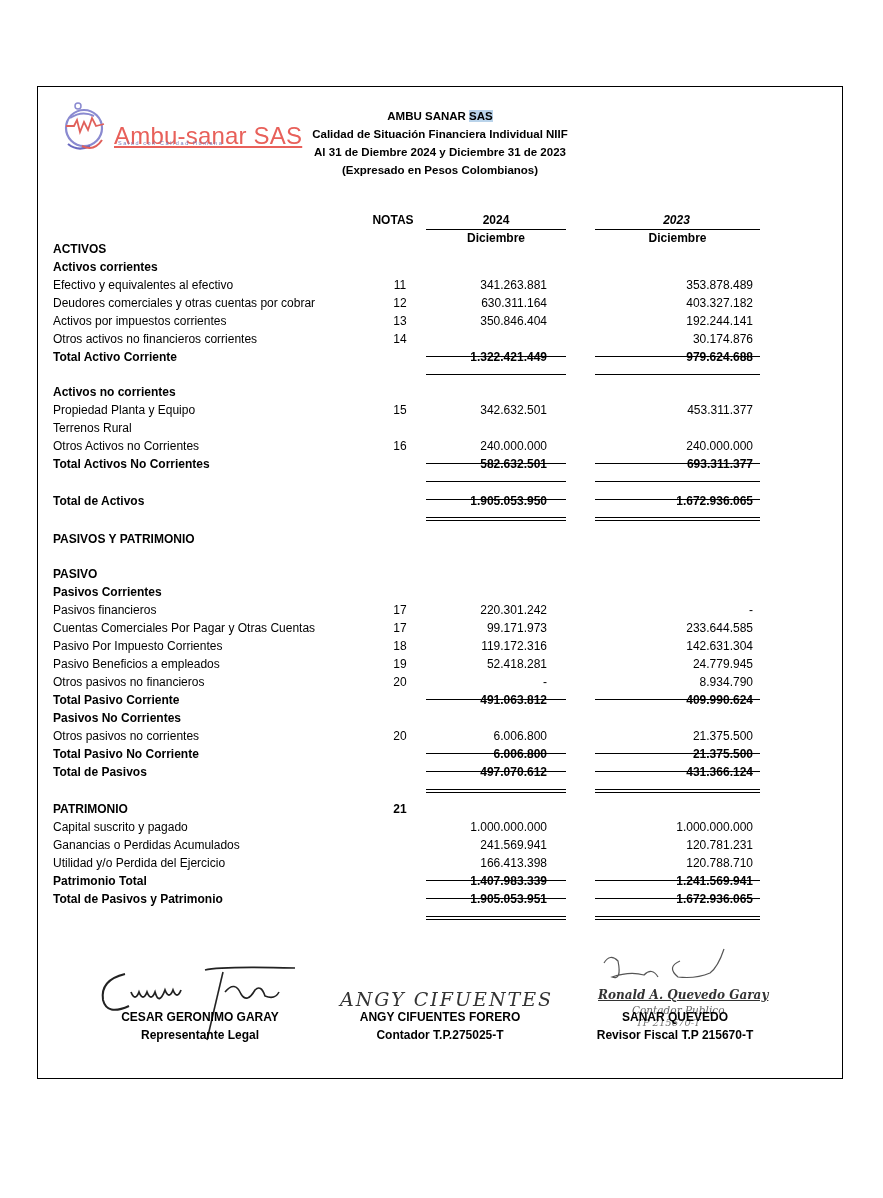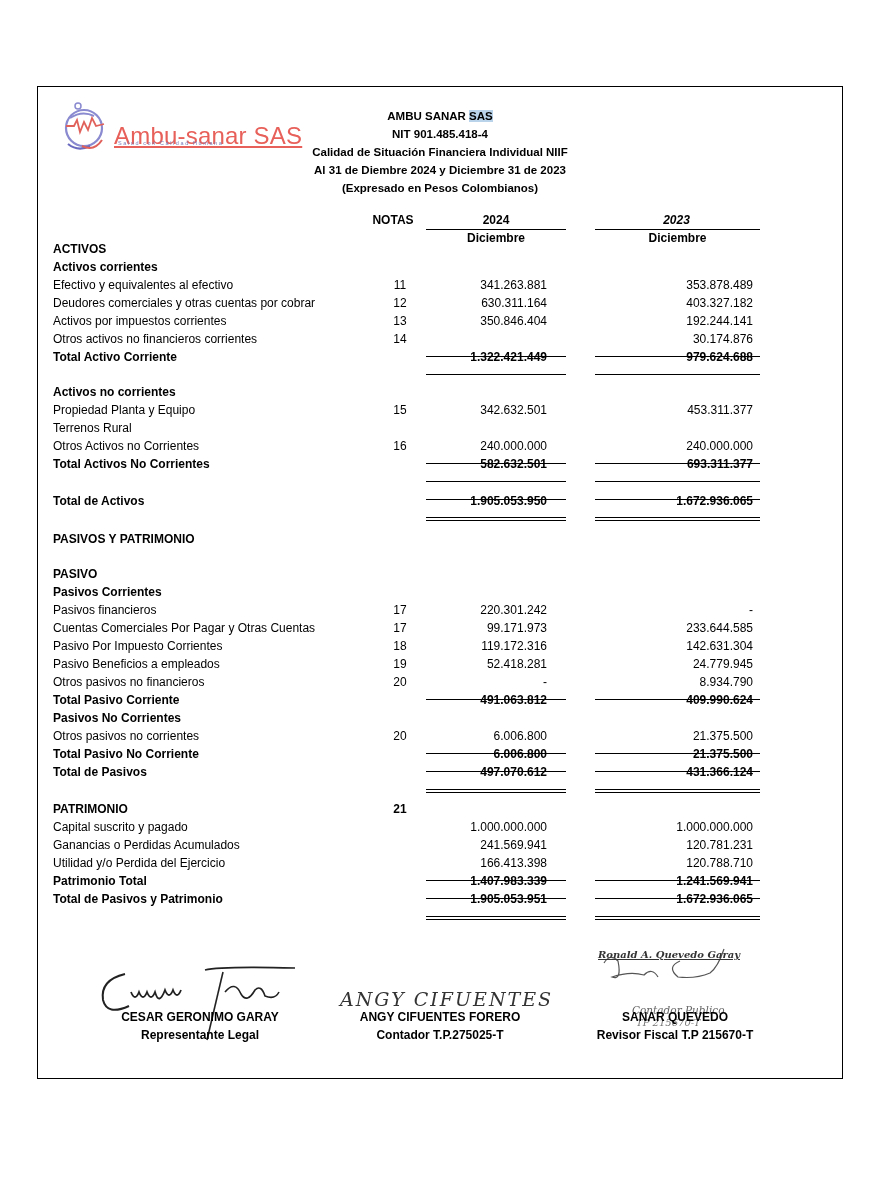--- a/index.html
+++ b/index.html
@@ -41,7 +41,6 @@
 
 <div class="header">
   <div><span>AMBU SANAR </span><span class="hl">SAS</span></div>
-  <div>NIT 901.485.418-4</div>
   <div>Calidad de Situación Financiera Individual NIIF</div>
   <div>Al 31 de Diembre 2024 y Diciembre 31 de 2023</div>
   <div>(Expresado en Pesos Colombianos)</div>

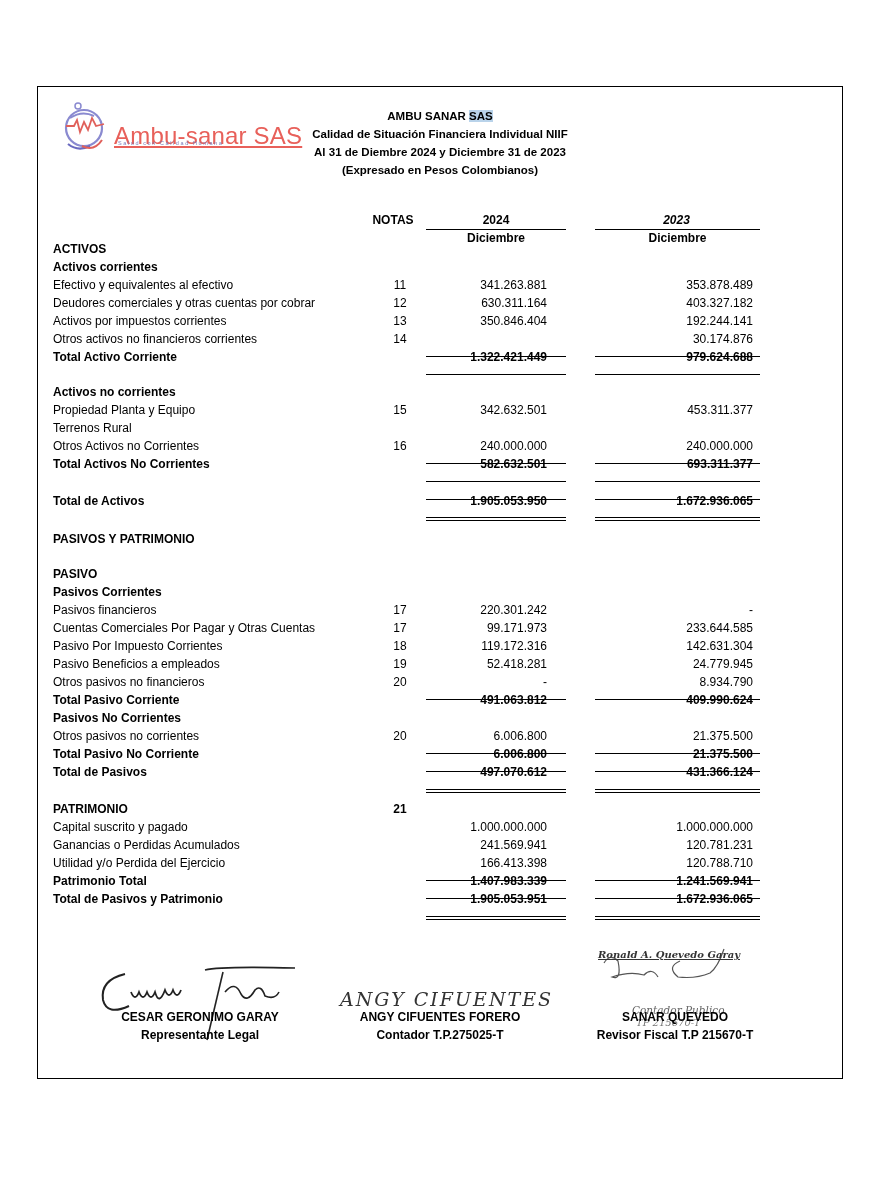--- a/index.html
+++ b/index.html
@@ -312,7 +312,7 @@
     <path d="M4 16 Q10 6 18 14 Q22 34 12 30 Q30 24 44 28 Q52 20 58 30" fill="none" stroke="#555" stroke-width="1.2"></path>
     <path d="M80 14 Q66 20 78 30 Q96 32 110 26 Q118 20 124 2" fill="none" stroke="#555" stroke-width="1.2"></path>
   </svg>
-  <div class="sig-script" style="left:598px;top:949px;font-size:10px;font-weight:bold;color:#333;text-decoration:underline;">Ronald A. Quevedo Garay</div>
+  <div class="sig-script" style="left:598px;top:988px;font-size:12px;font-weight:bold;color:#333;text-decoration:underline;">Ronald A. Quevedo Garay</div>
   <div class="sig-script" style="left:632px;top:1004px;font-size:10.5px;color:#666;">Contador Publico</div>
   <div class="sig-script" style="left:636px;top:1017px;font-size:10px;color:#777;">TP 215670-T</div>
   <div class="sig-name" style="left:585px;top:1010px;width:180px;">SANAR QUEVEDO</div>

